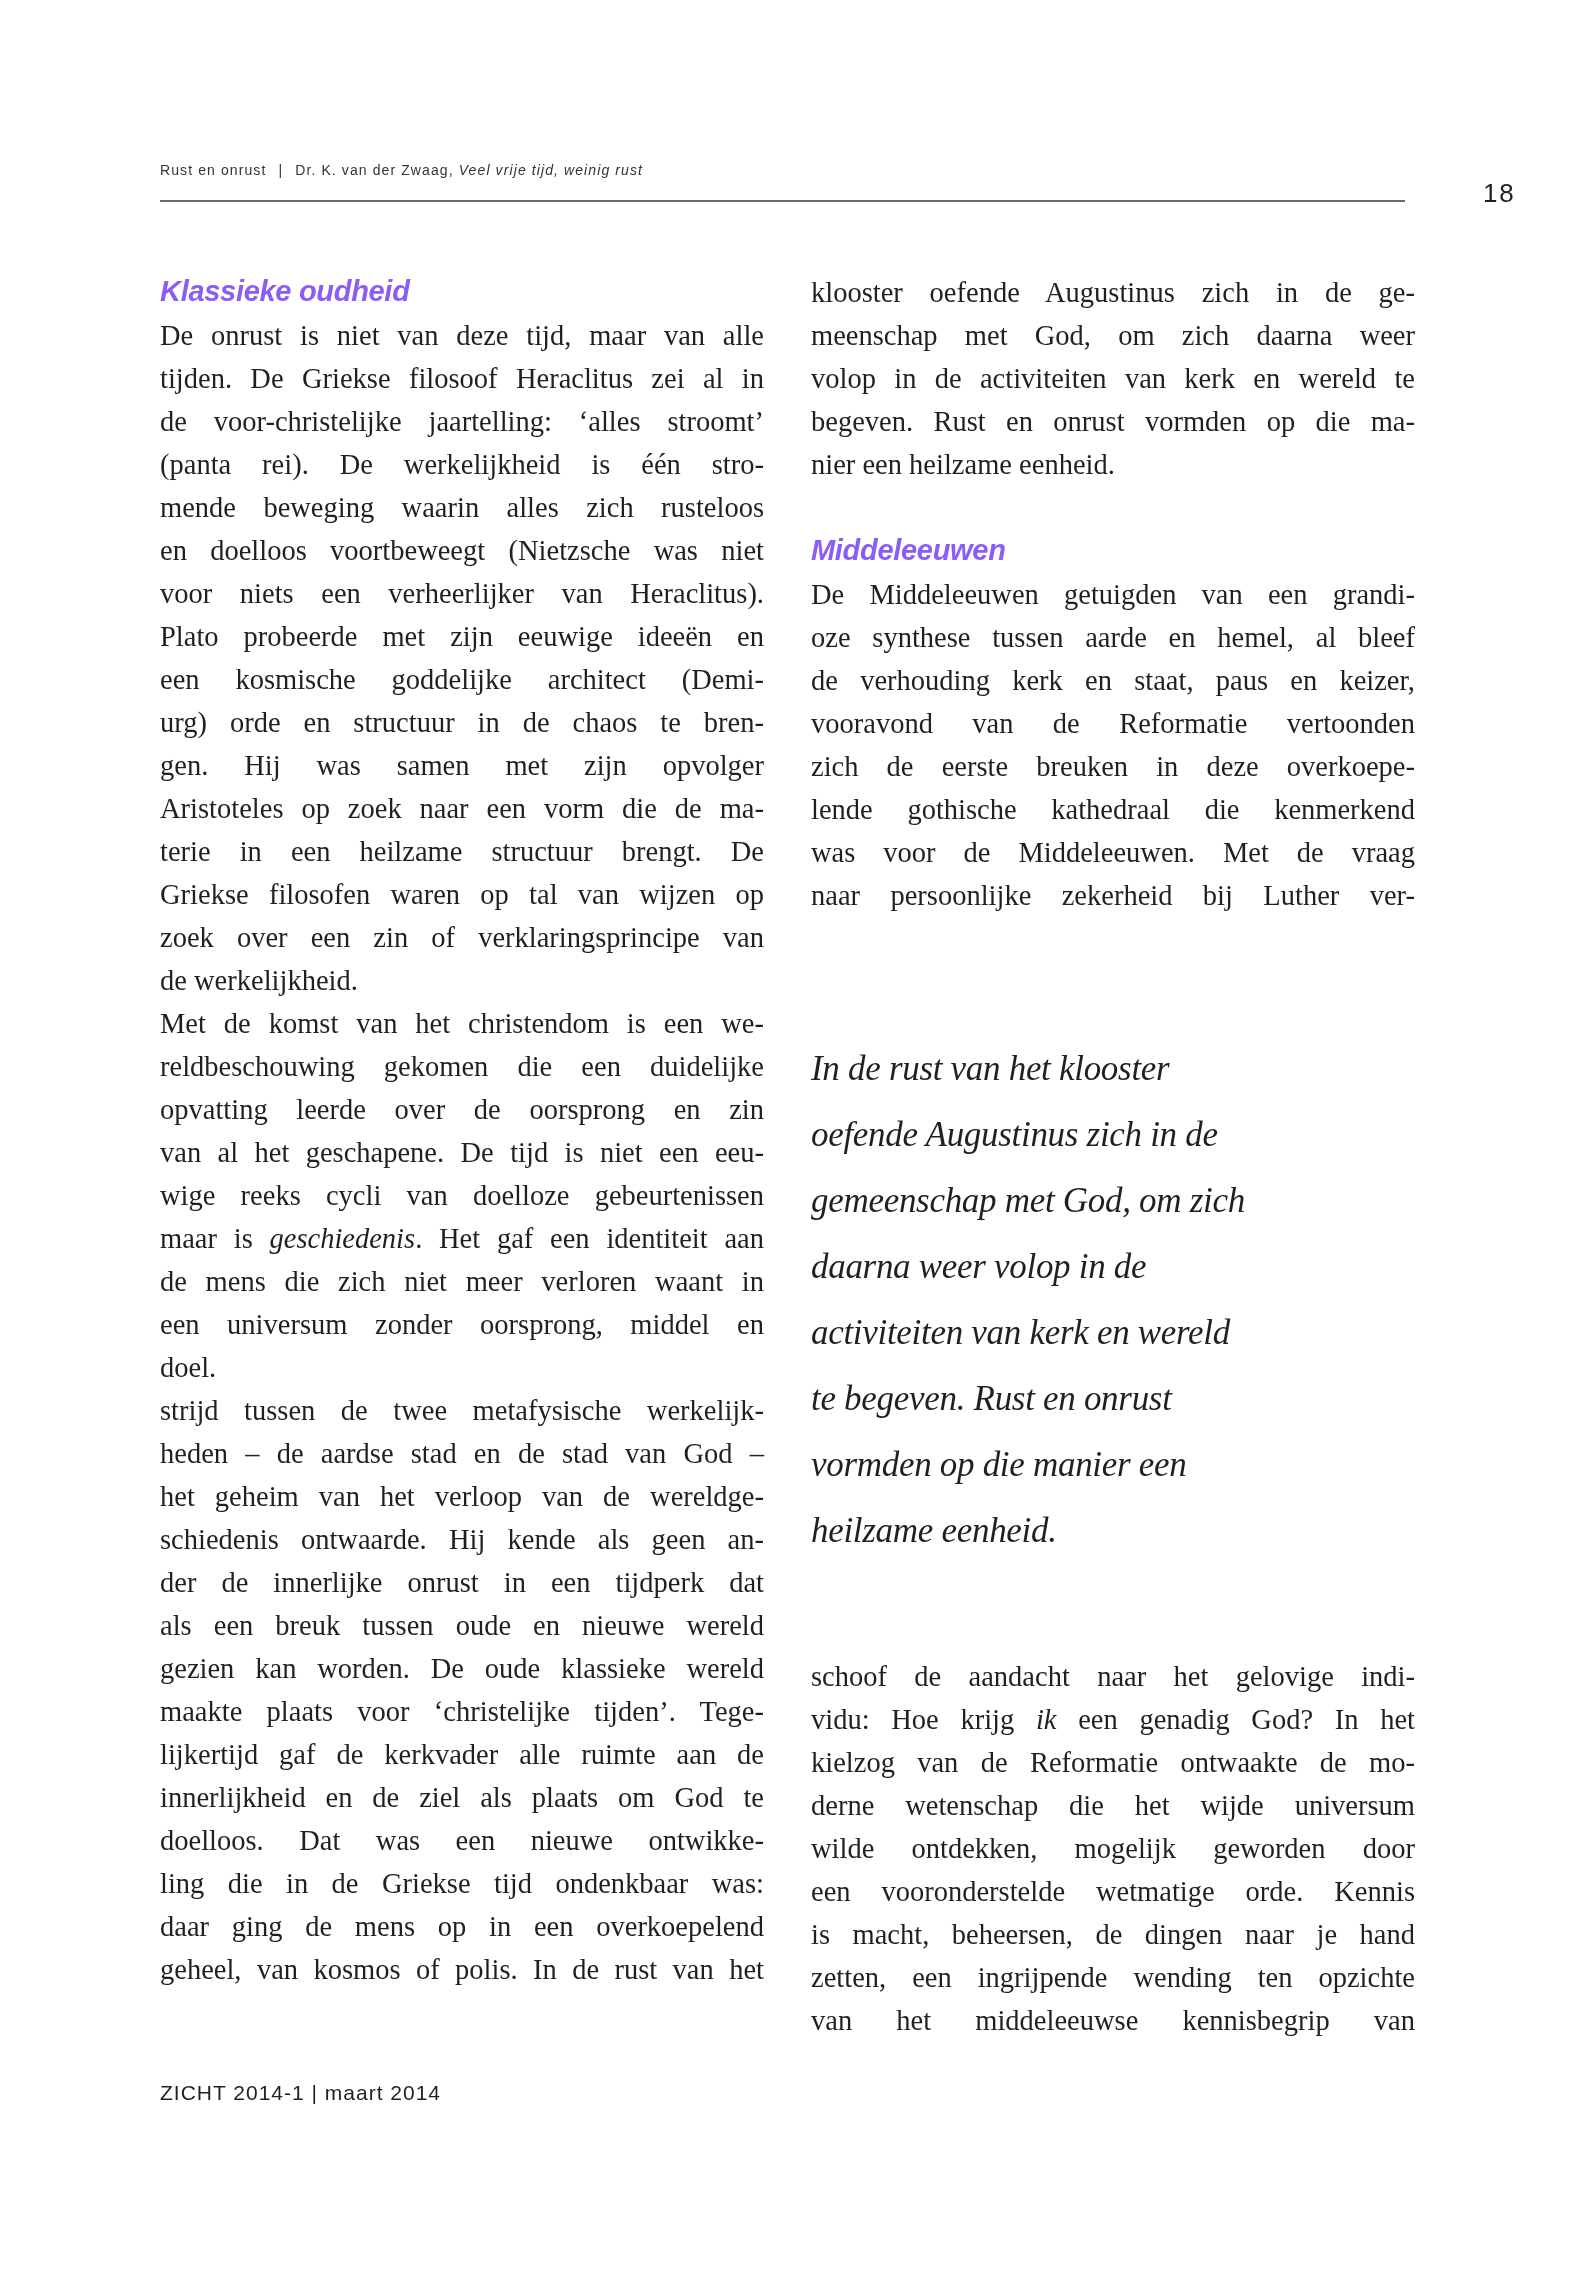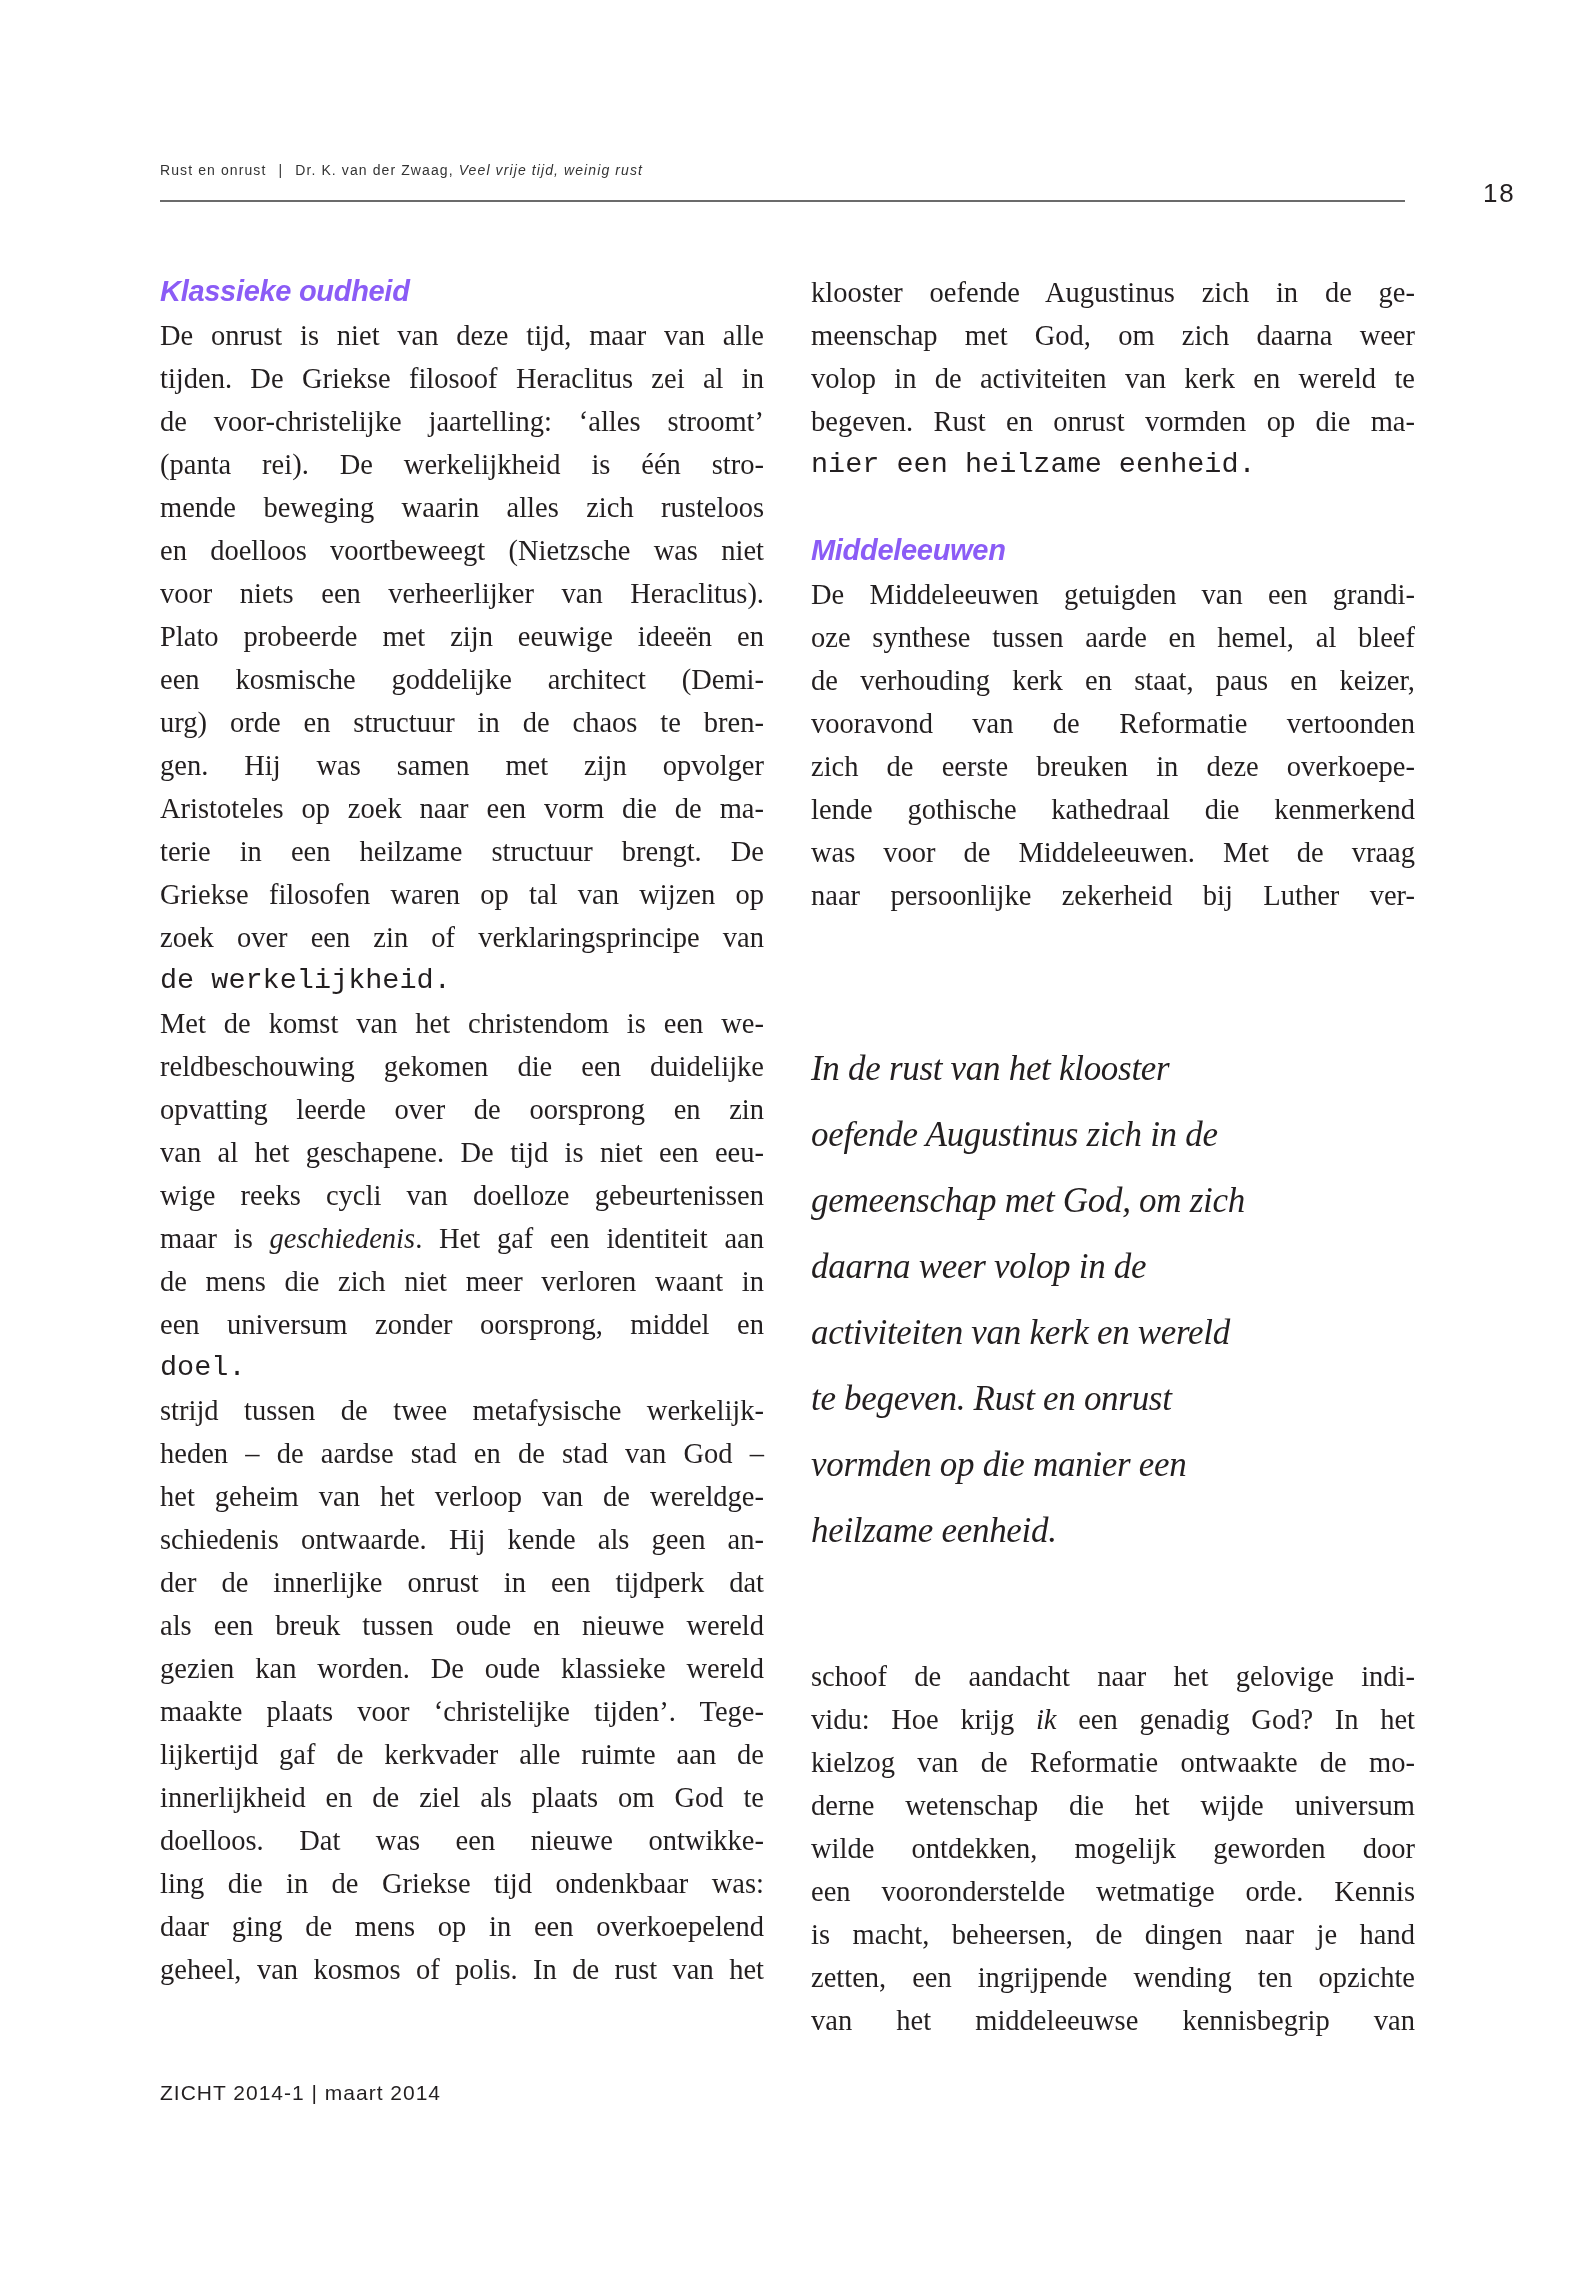--- a/index.html
+++ b/index.html
@@ -31,7 +31,7 @@
   }
   .para { text-align: justify; text-align-last: left; margin: 0; hyphens: manual; }
   .para .line { display: block; text-align: justify; text-align-last: justify; white-space: nowrap; }
-  .para .line.last { text-align-last: left; font-family: Liberation Mono, monospace; }
+  .para .line.last { text-align-last: left; }
   .gap { height: 42px; }
   .em { font-style: italic; }
   .pullquote {

